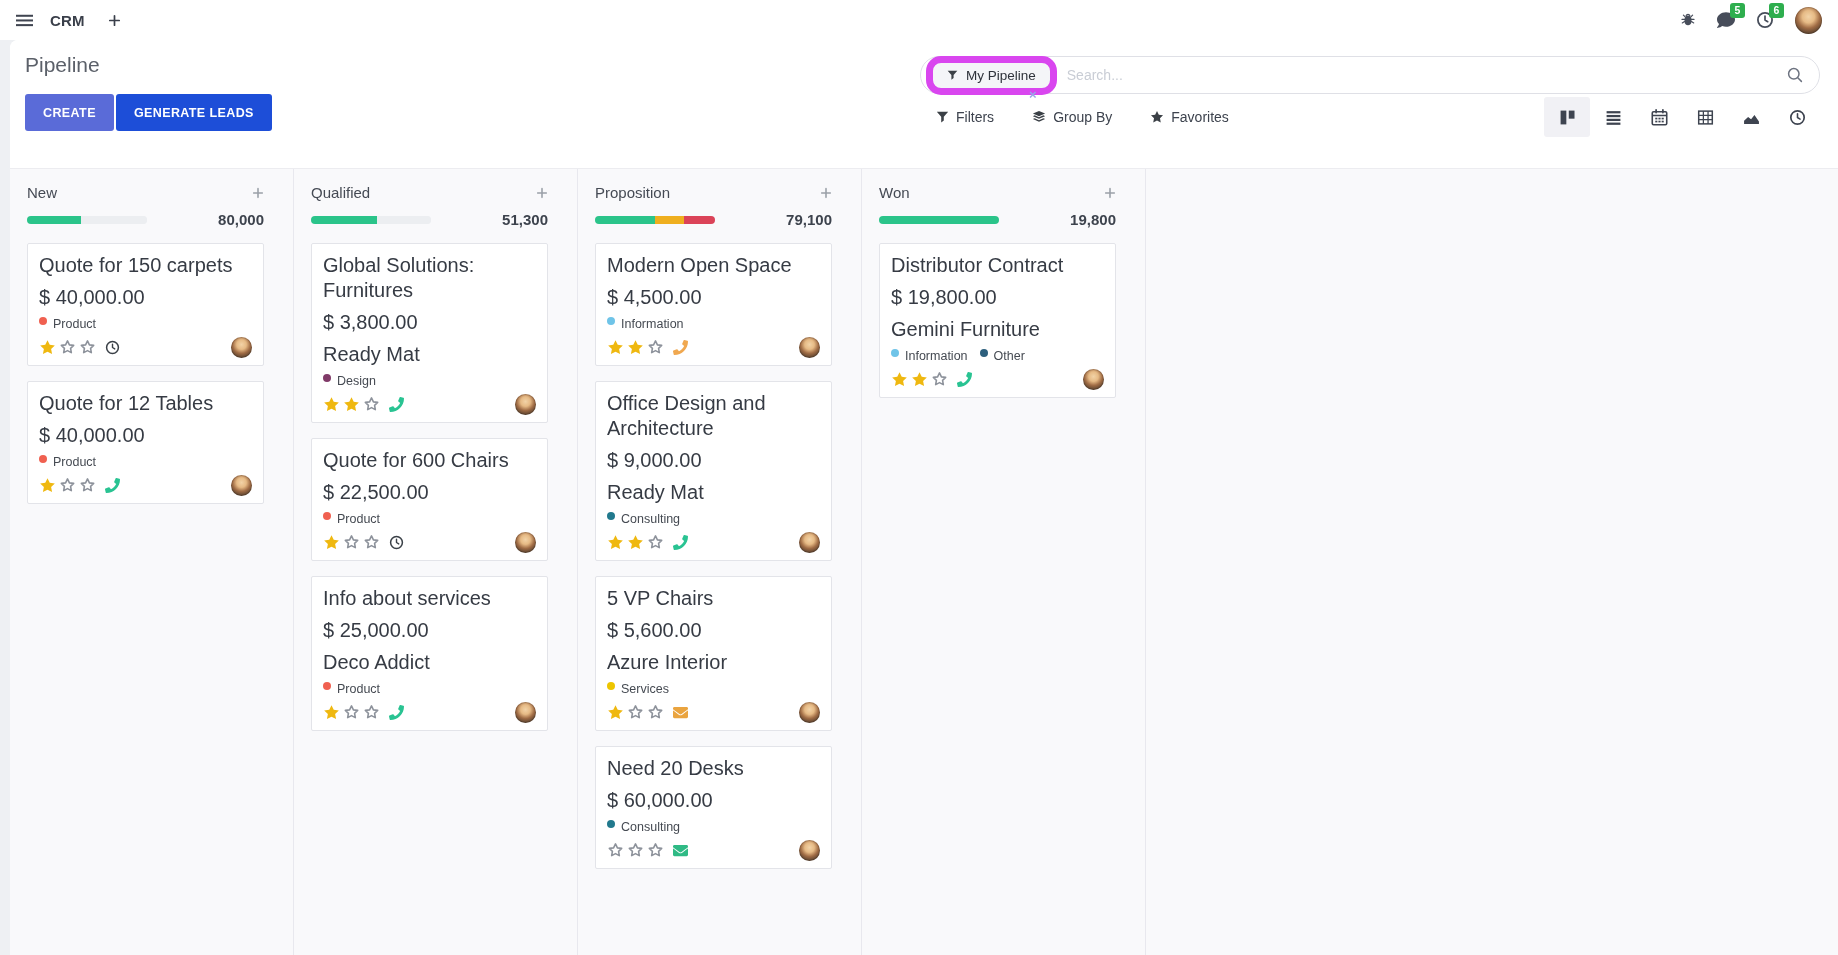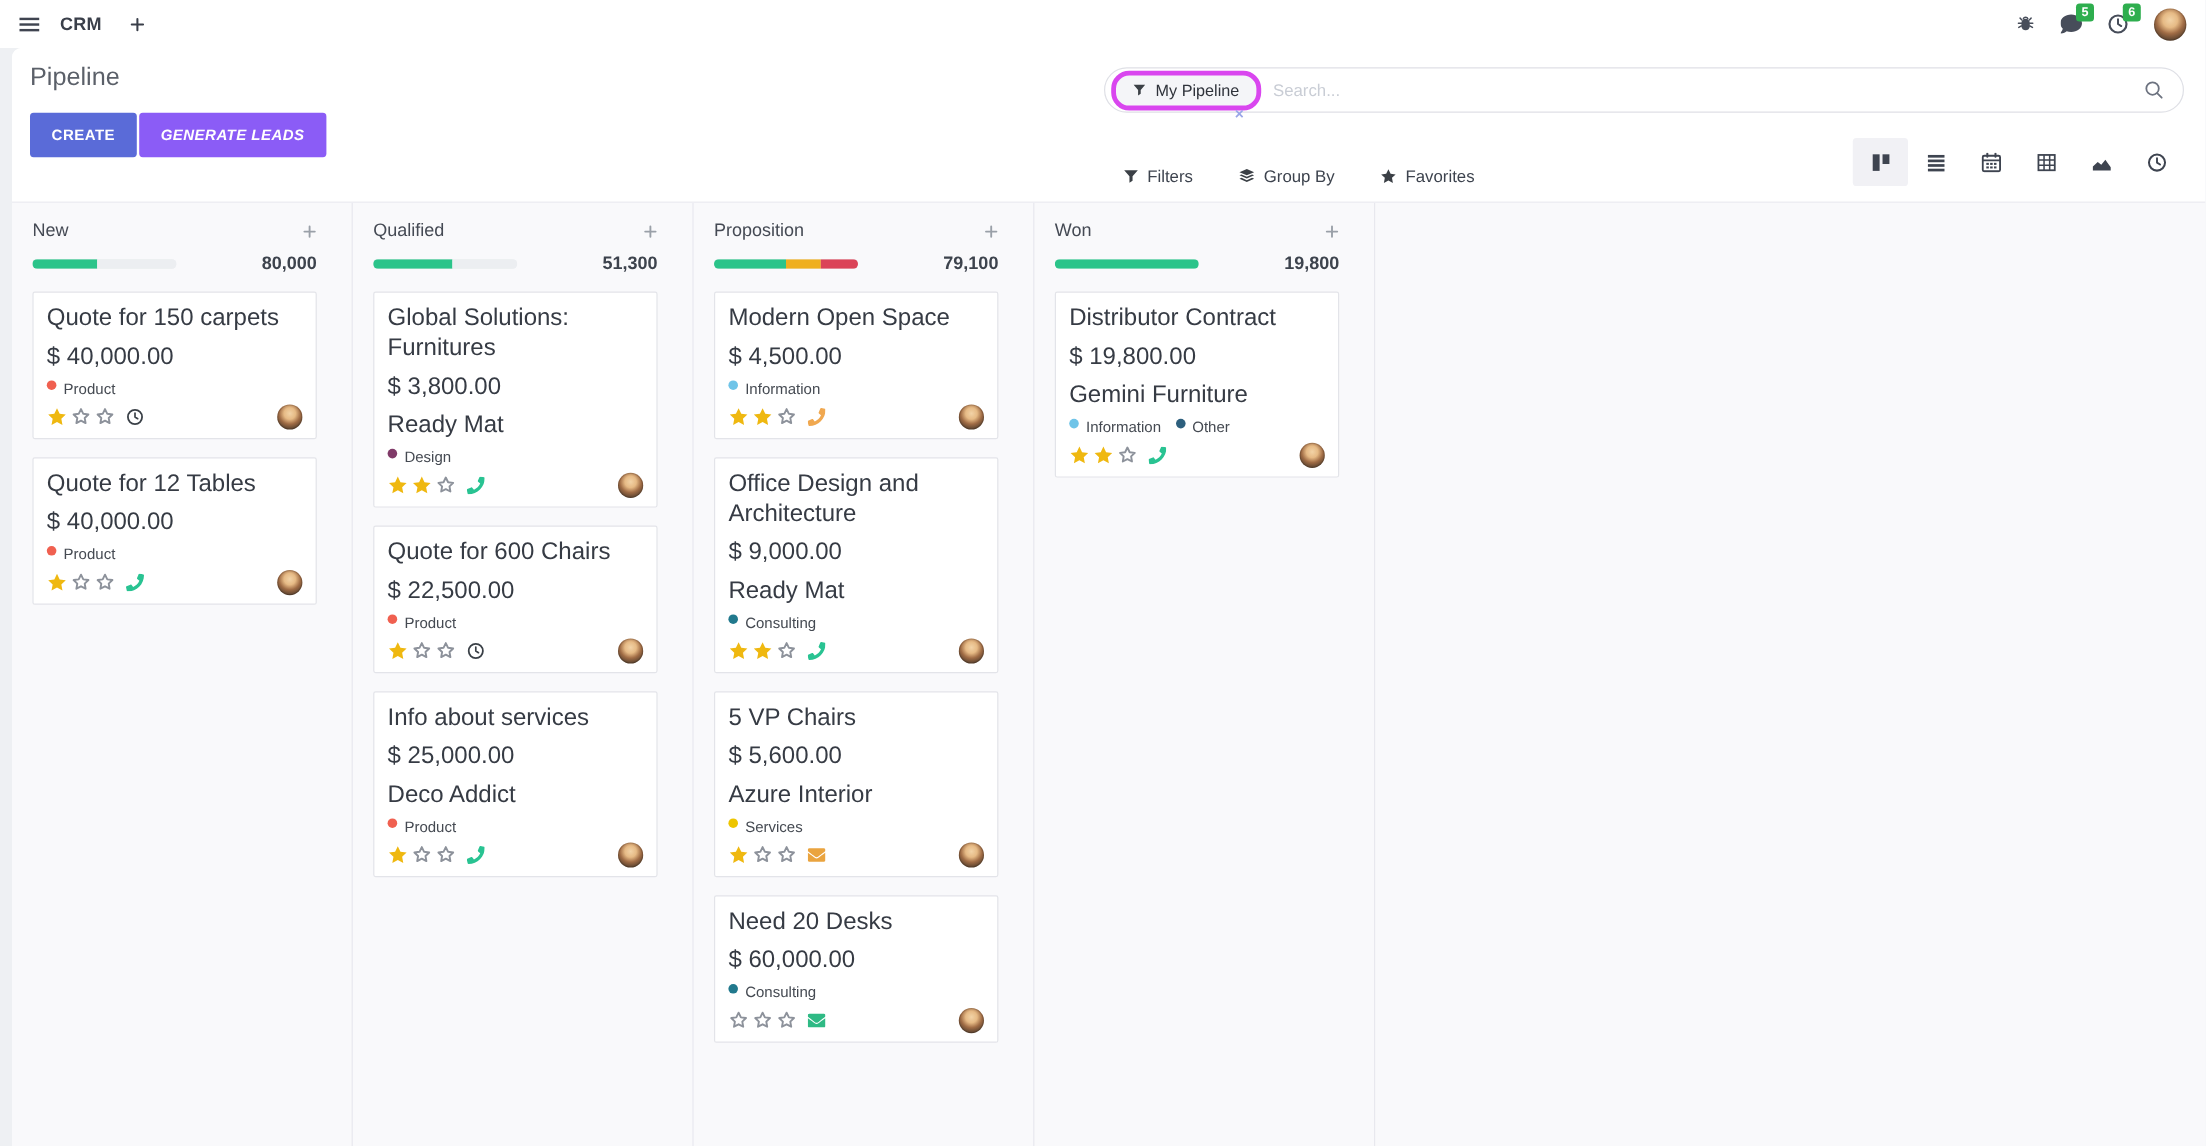--- a/index.html
+++ b/index.html
@@ -62,7 +62,7 @@
   }
   .facet {
     display:flex; align-items:center; gap:8px;
-    background:#f4f5f8; border:4px solid #d946ef; border-radius:15px;
+    background:#f4f5f8; border:7px solid #d946ef; border-radius:15px;
     padding:5px 14px; font-size:13.5px; color:#2f333b; white-space:nowrap; cursor:pointer;
   }
   .facet .ic { color:#3b4046; }

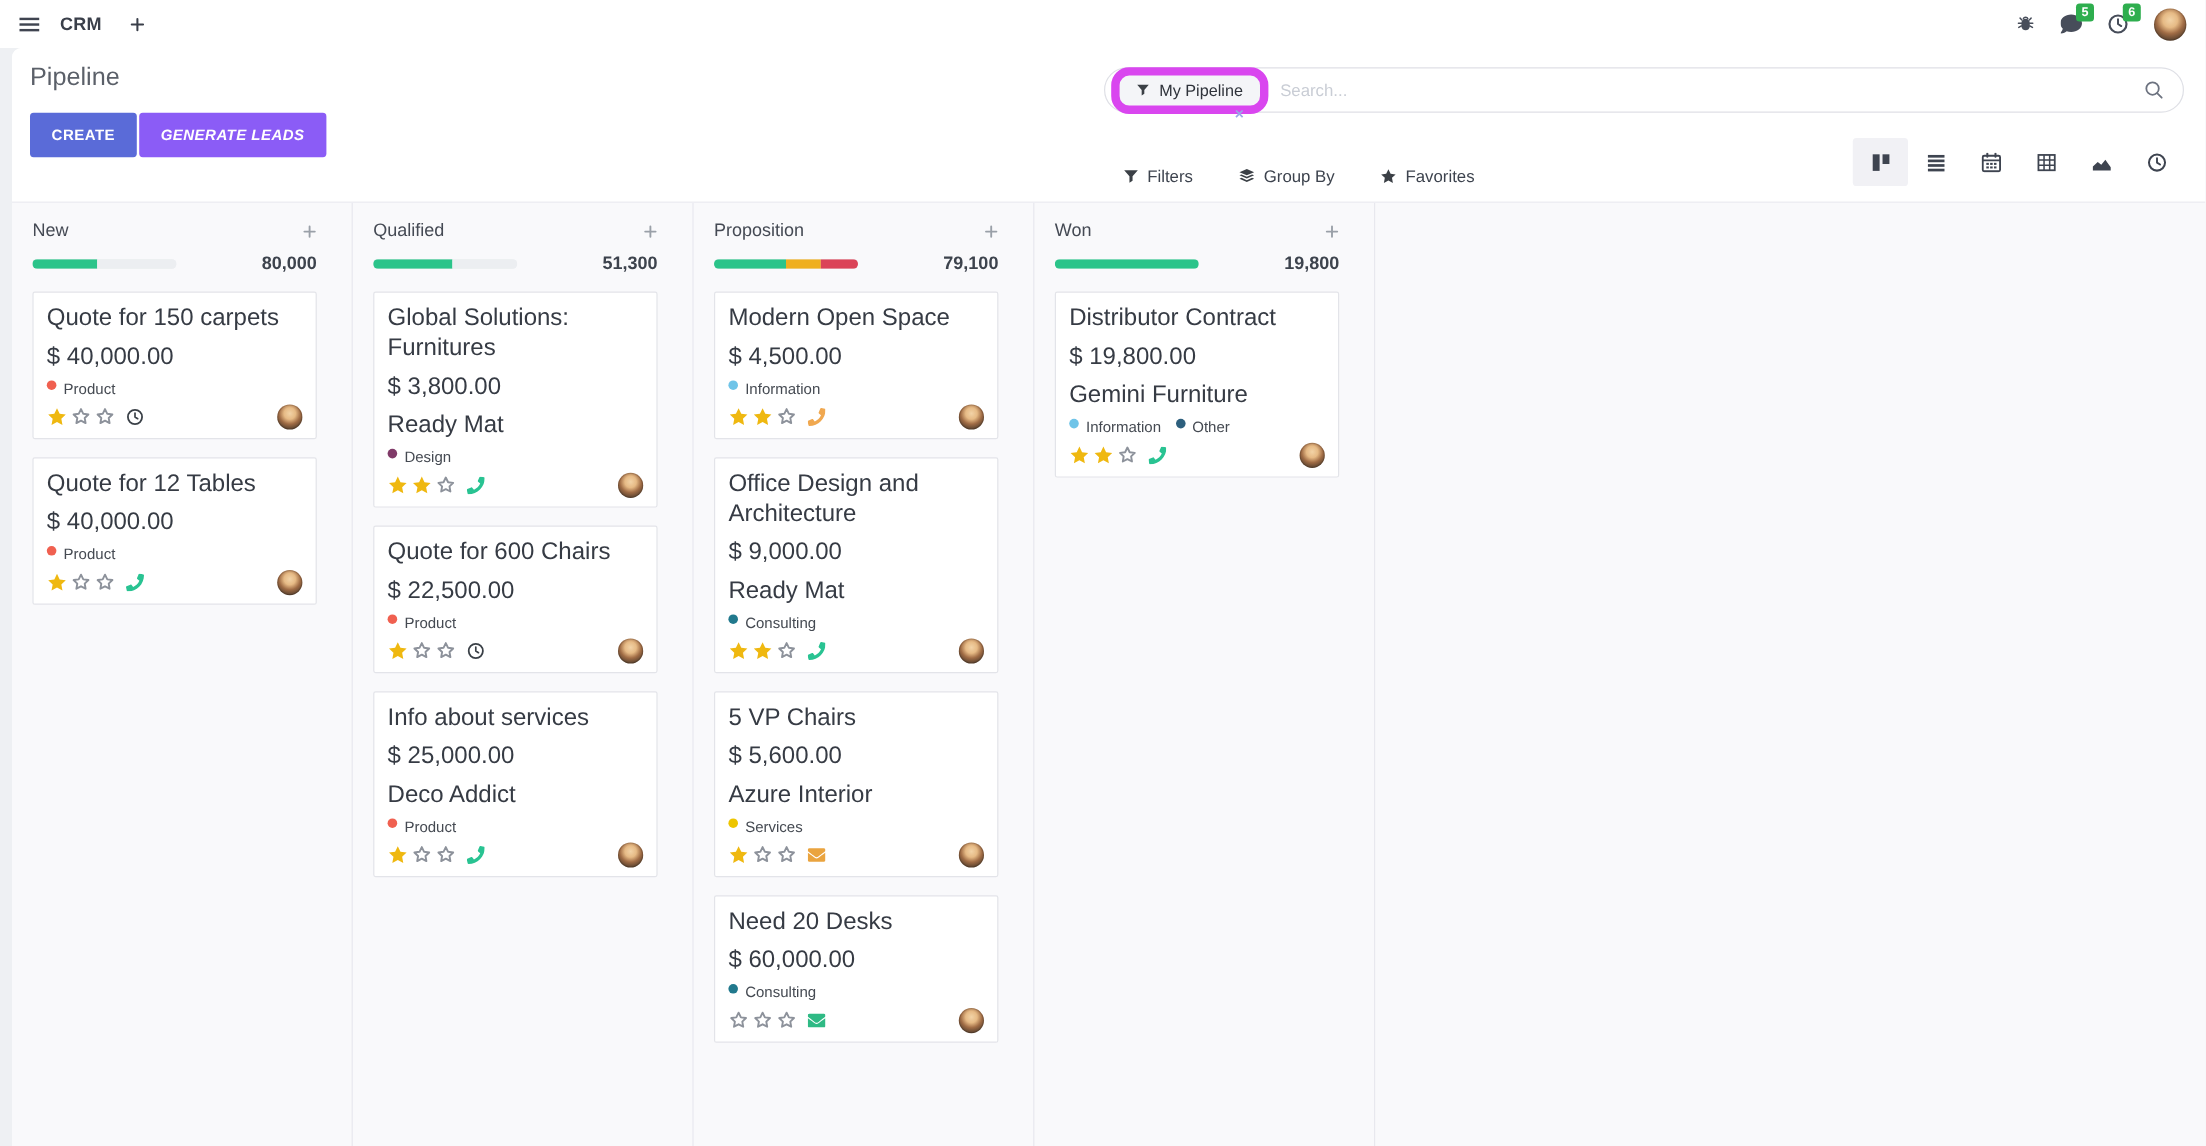--- a/index.html
+++ b/index.html
@@ -52,7 +52,7 @@
     font-family:inherit; border-radius:3px;
   }
   .btn-primary { background:#5a6bd8; }
-  .btn-secondary { background:#8b5cf6;font-style:italic; }
+  .btn-secondary { background:#1d4ed8; }
 
   .search-block { position:absolute; top:16px; right:18px; width:900px; }
   .search-input-wrap {

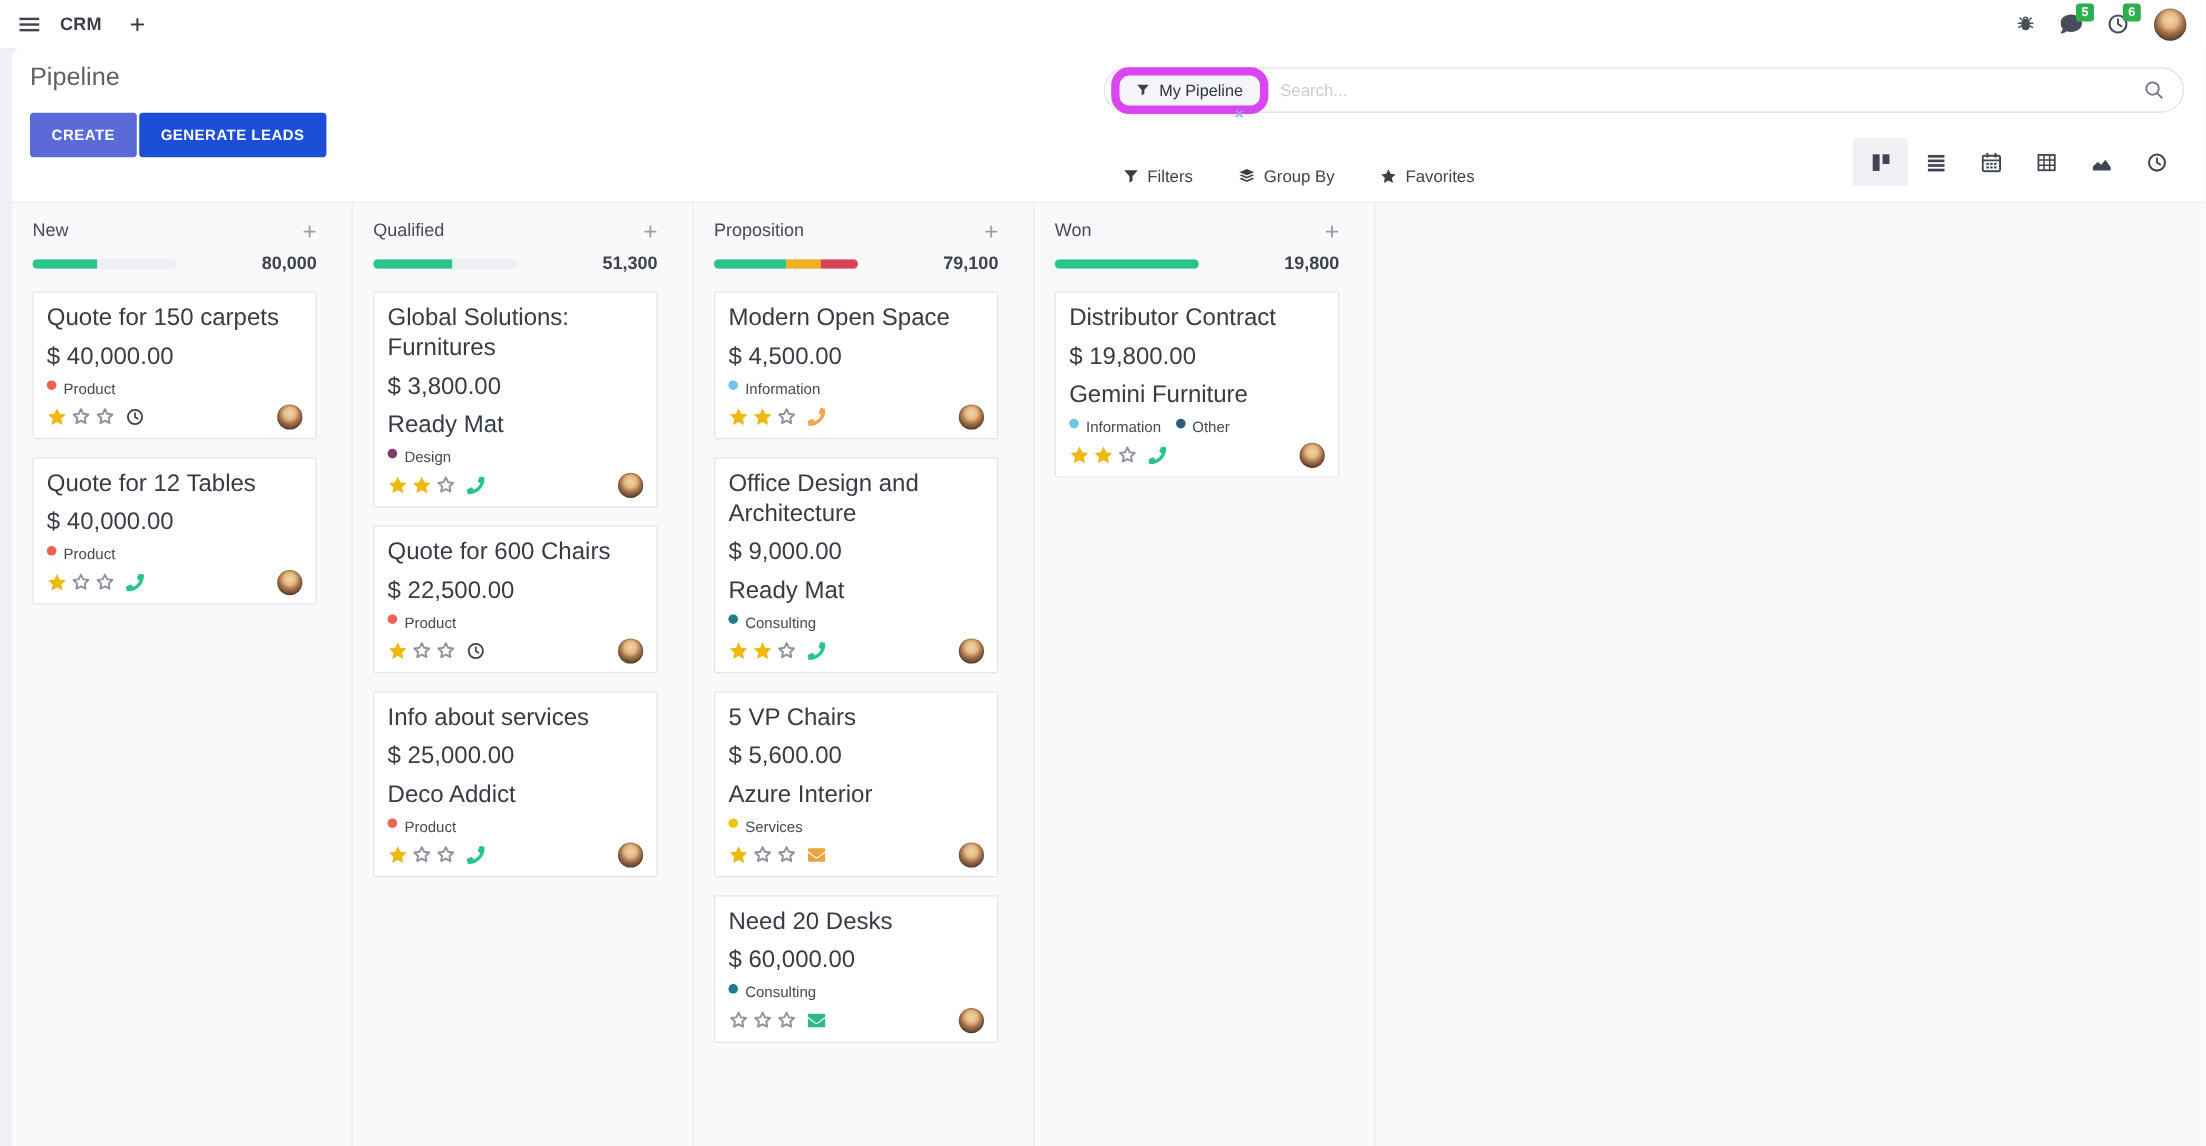--- a/index.html
+++ b/index.html
@@ -78,8 +78,8 @@
   }
 
   .cp-row2 {
-    position:absolute; top:69px; right:18px; width:900px; height:46px;
-    display:flex; align-items:flex-end;
+    position:absolute; top:54px; right:18px; width:900px; height:46px;
+    display:flex; align-items:center;
   }
   .menus { display:flex; gap:38px; padding-left:16px; }
   .menu-item { display:flex; align-items:center; gap:7px; font-size:14px; color:#3d434e; cursor:pointer; }

